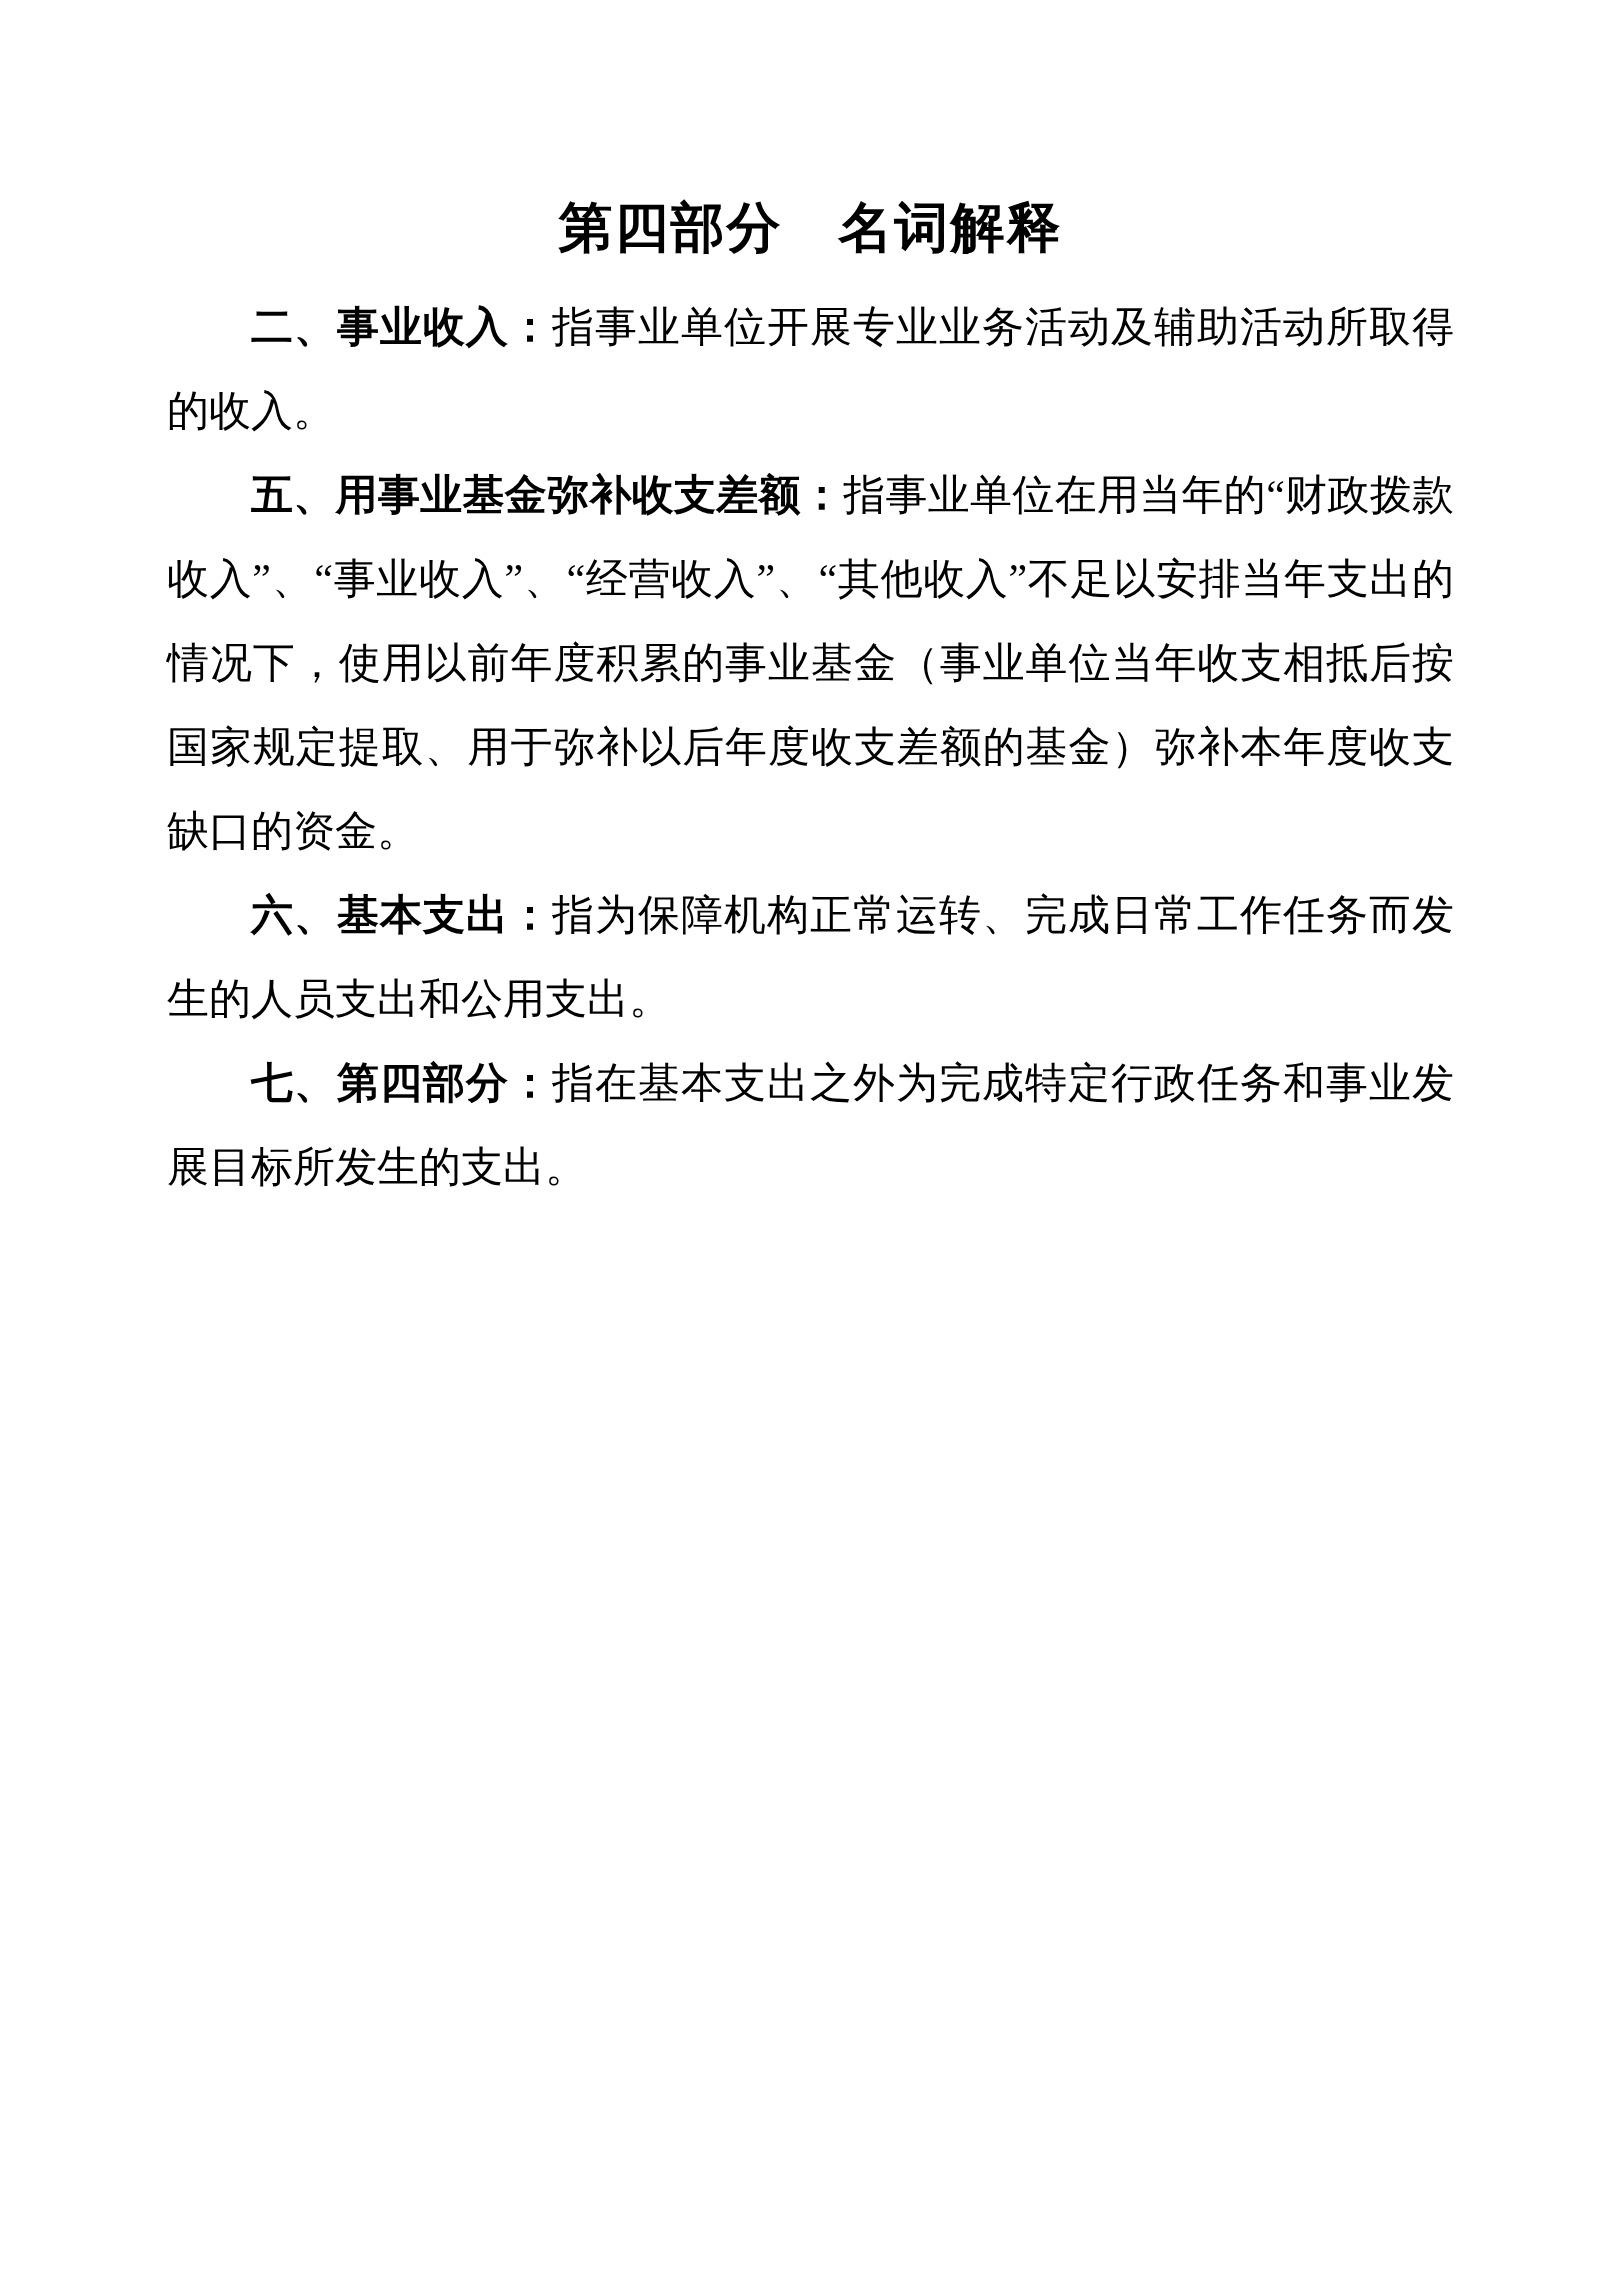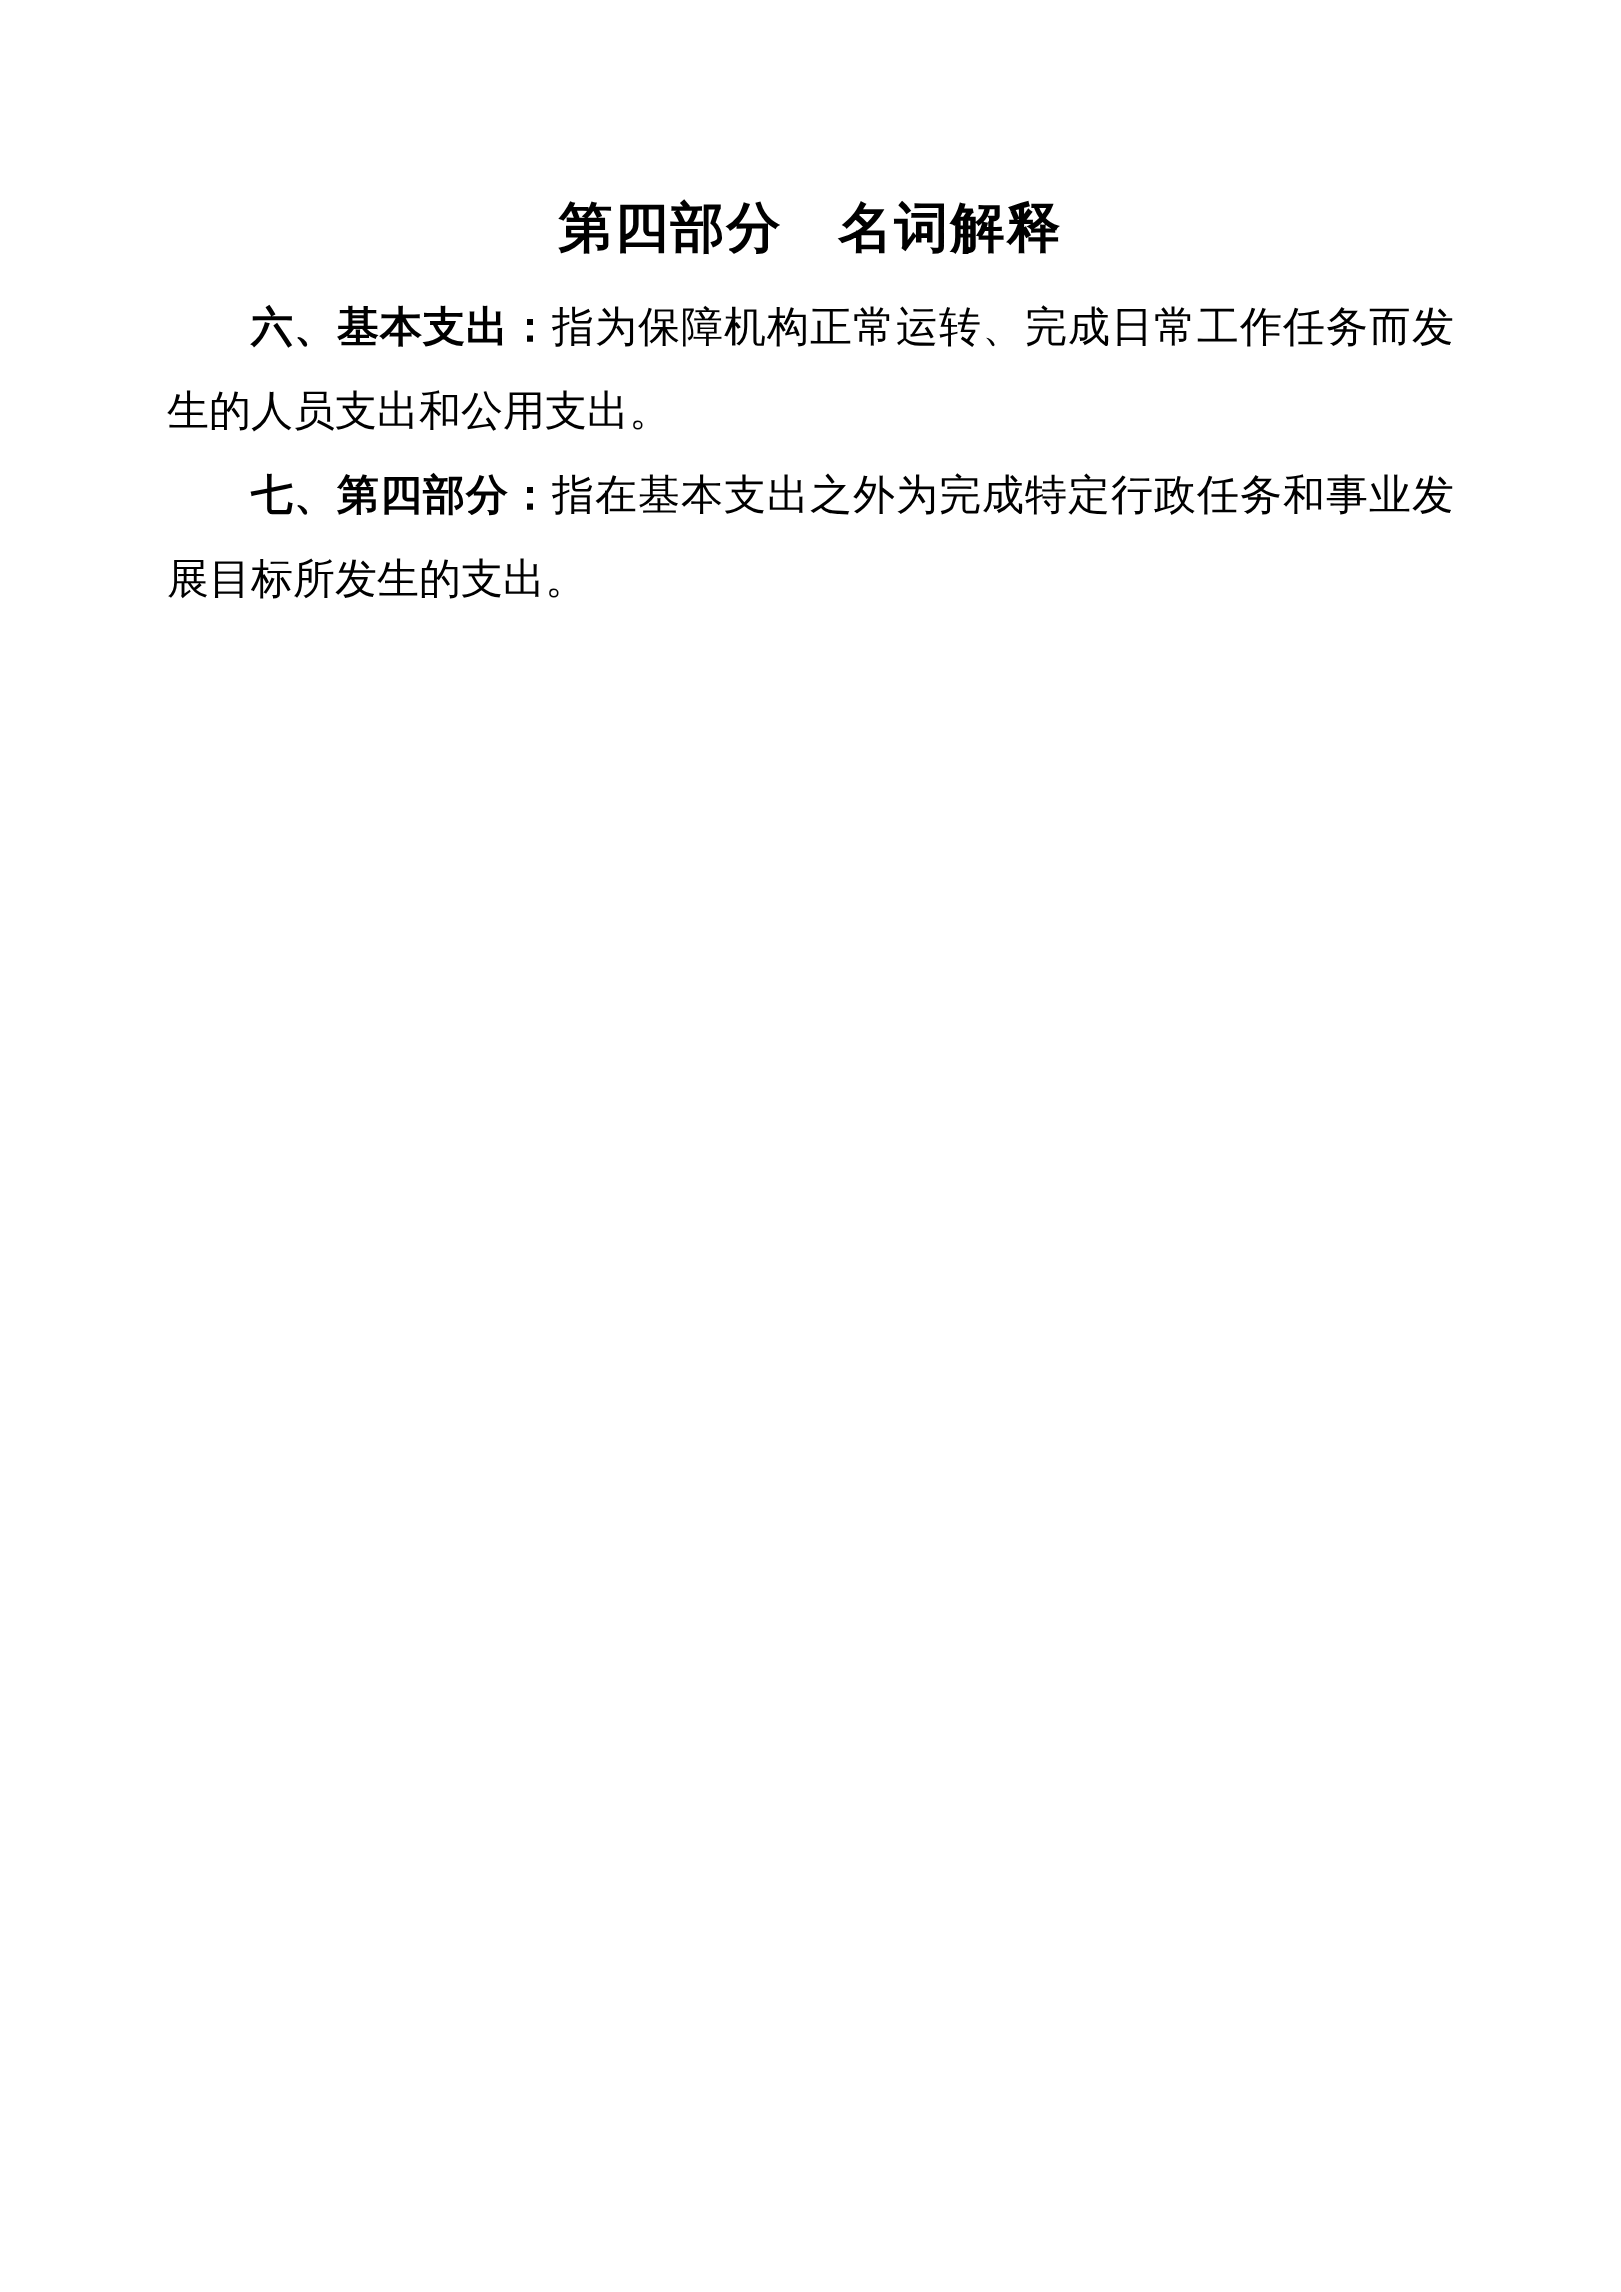--- a/index.html
+++ b/index.html
@@ -51,6 +51,9 @@
 
   <div class="glossary">
     <p>
+      <span class="term">二、事业收入：</span><span class="definition">指事业单位开展专业业务活动及辅助活动所取得的收入。</span>
+    </p>
+    <p>
       <span class="term">六、基本支出：</span><span class="definition">指为保障机构正常运转、完成日常工作任务而发生的人员支出和公用支出。</span>
     </p>
     <p>

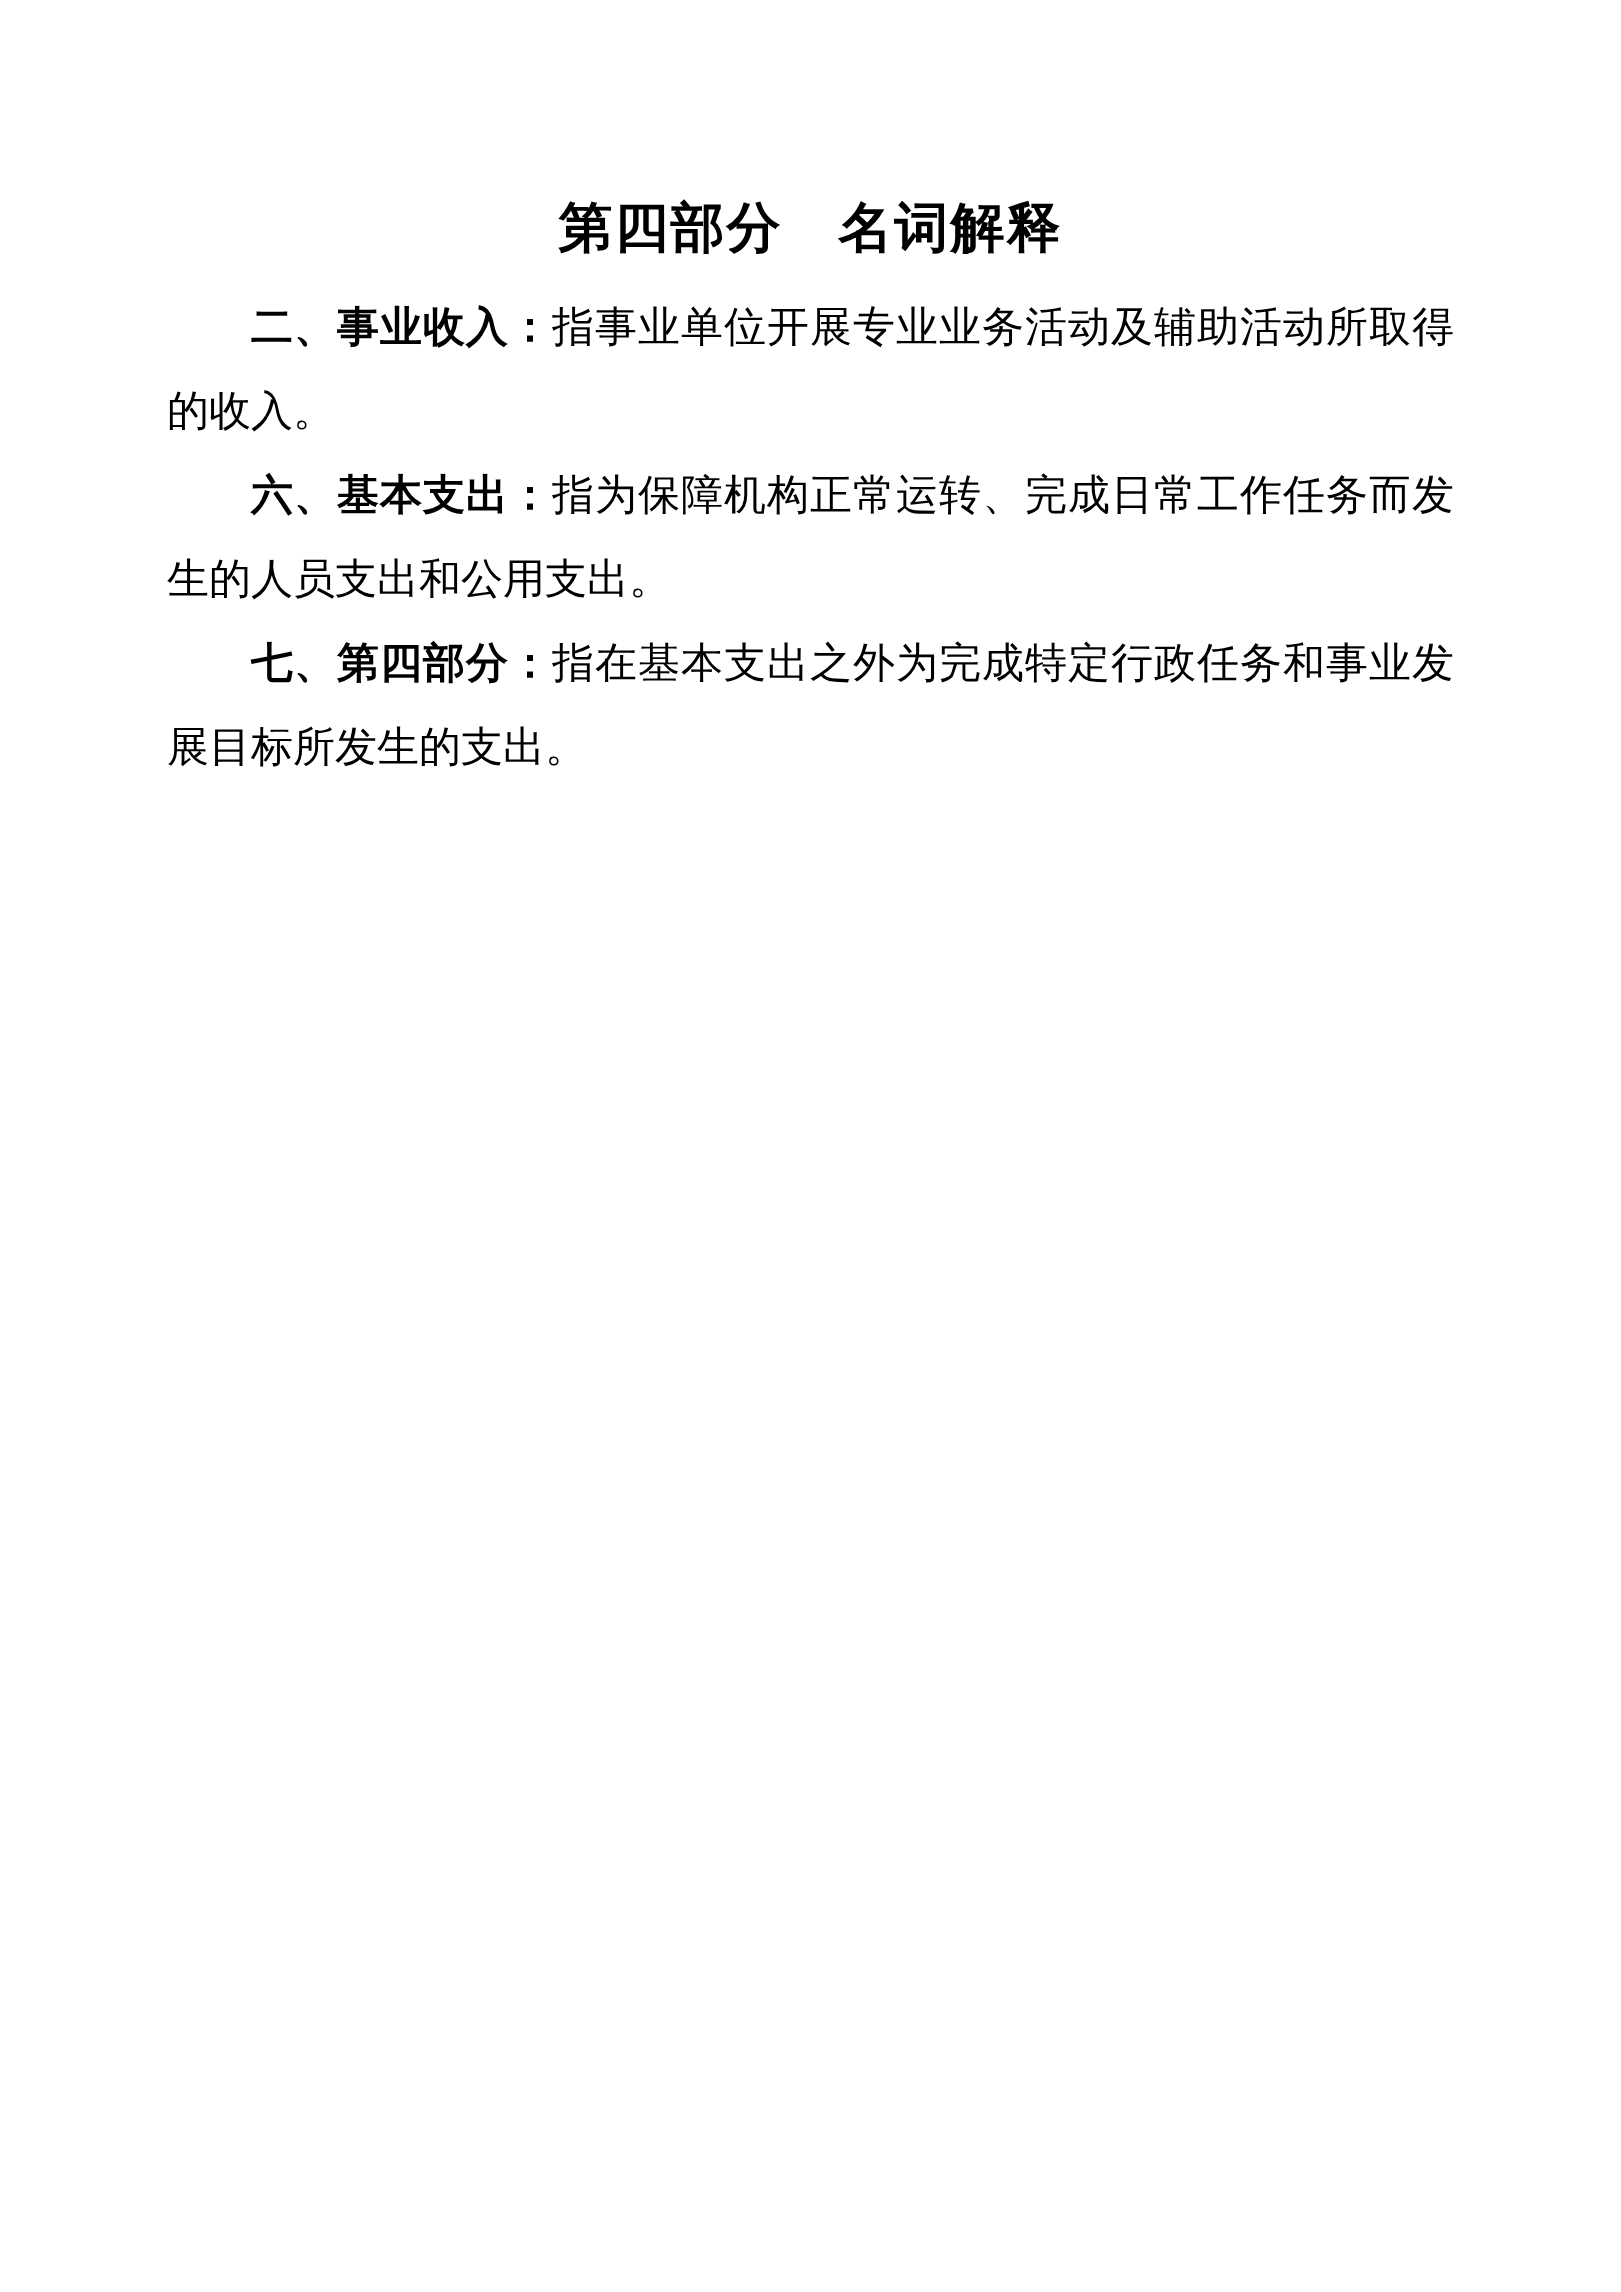--- a/index.html
+++ b/index.html
@@ -54,6 +54,9 @@
       <span class="term">二、事业收入：</span><span class="definition">指事业单位开展专业业务活动及辅助活动所取得的收入。</span>
     </p>
     <p>
+      <span class="term">五、用事业基金弥补收支差额：</span><span class="definition">指事业单位在用当年的“财政拨款收入”、“事业收入”、“经营收入”、“其他收入”不足以安排当年支出的情况下，使用以前年度积累的事业基金（事业单位当年收支相抵后按国家规定提取、用于弥补以后年度收支差额的基金）弥补本年度收支缺口的资金。</span>
+    </p>
+    <p>
       <span class="term">六、基本支出：</span><span class="definition">指为保障机构正常运转、完成日常工作任务而发生的人员支出和公用支出。</span>
     </p>
     <p>

